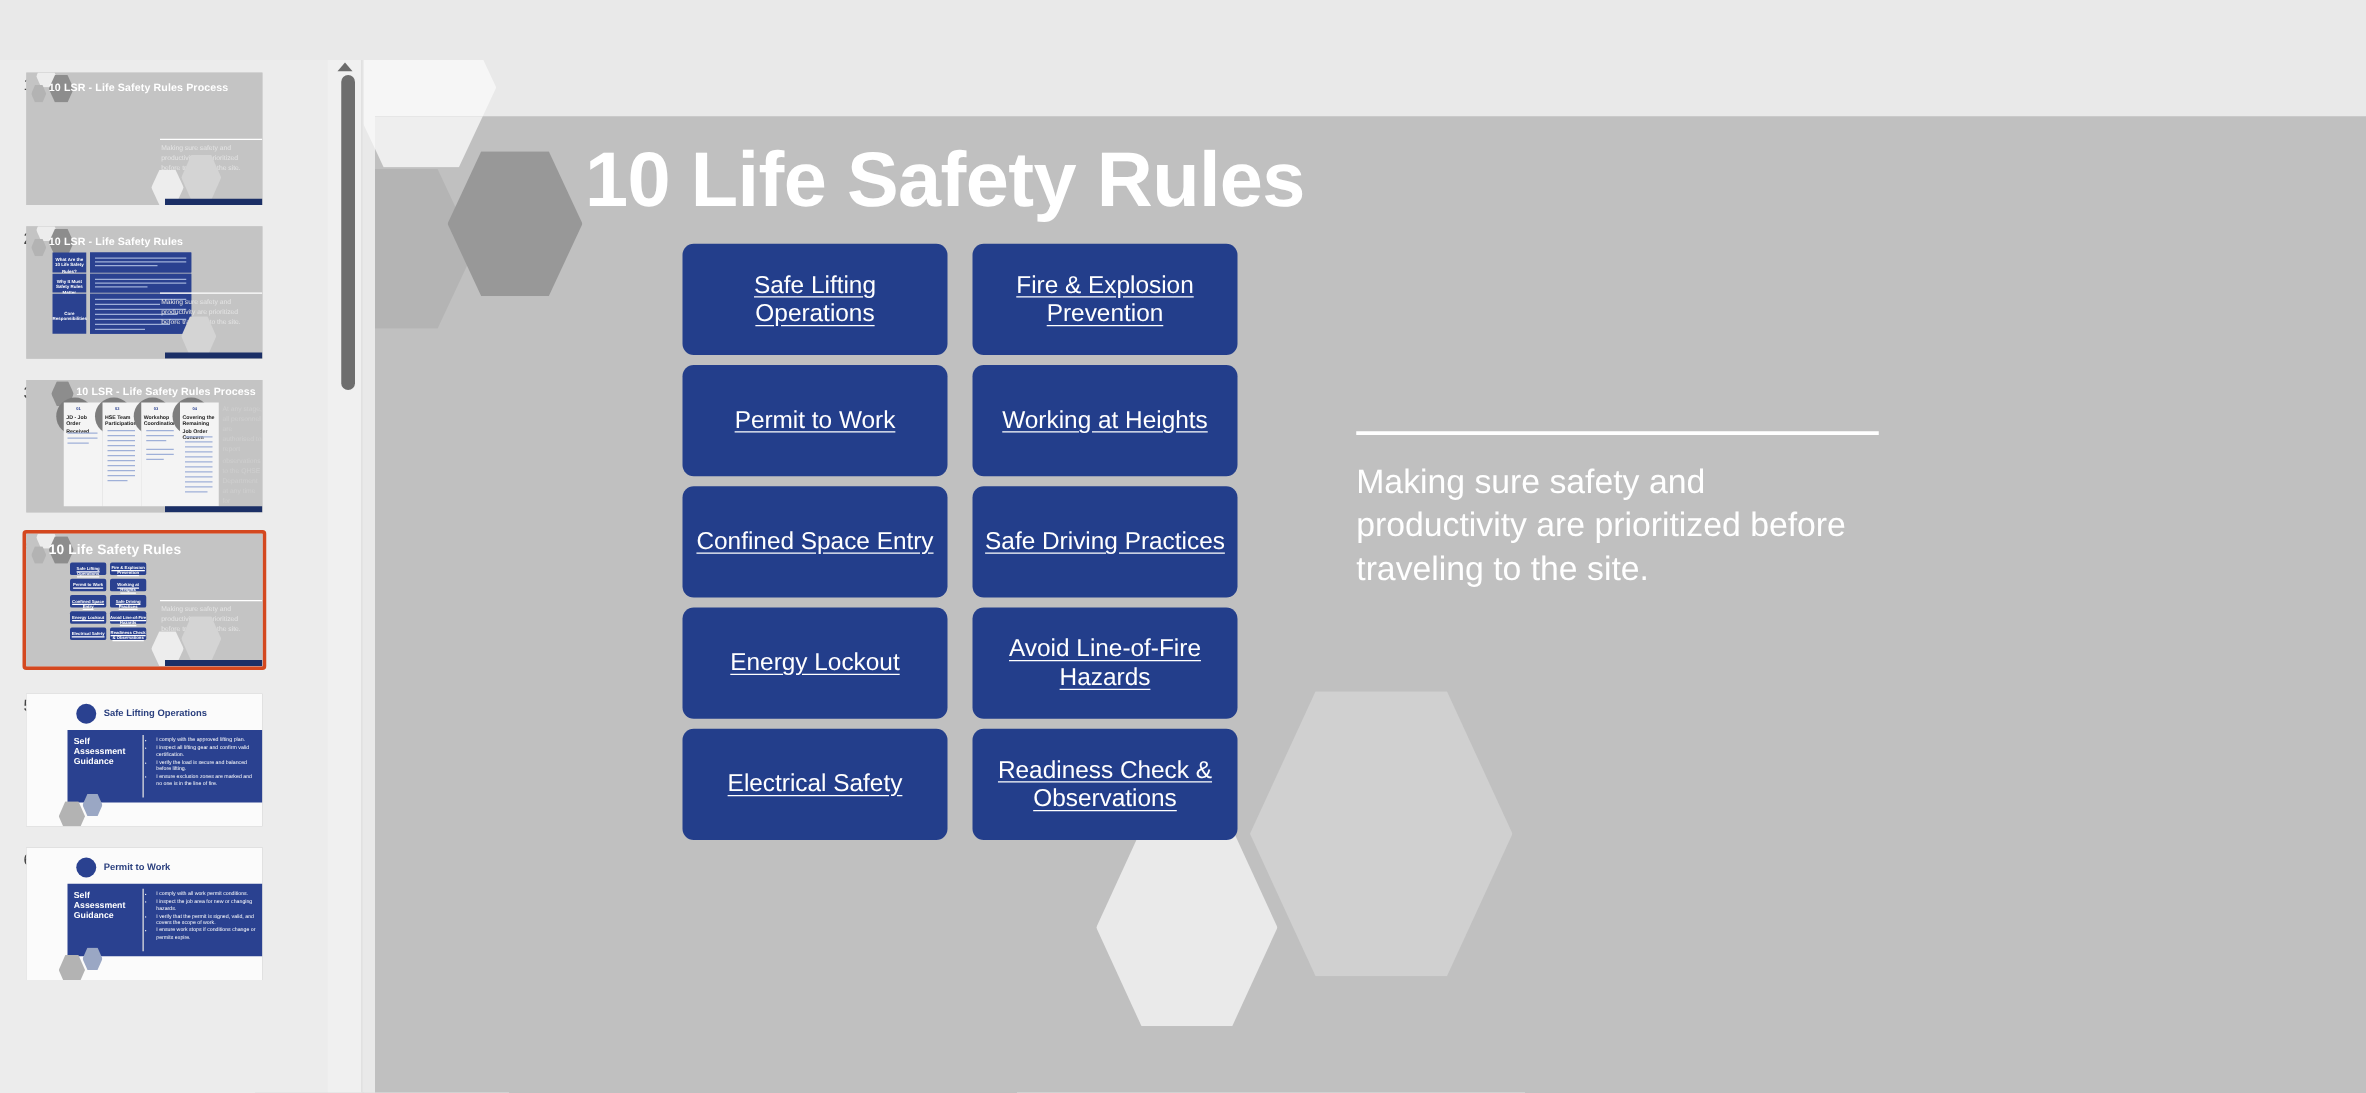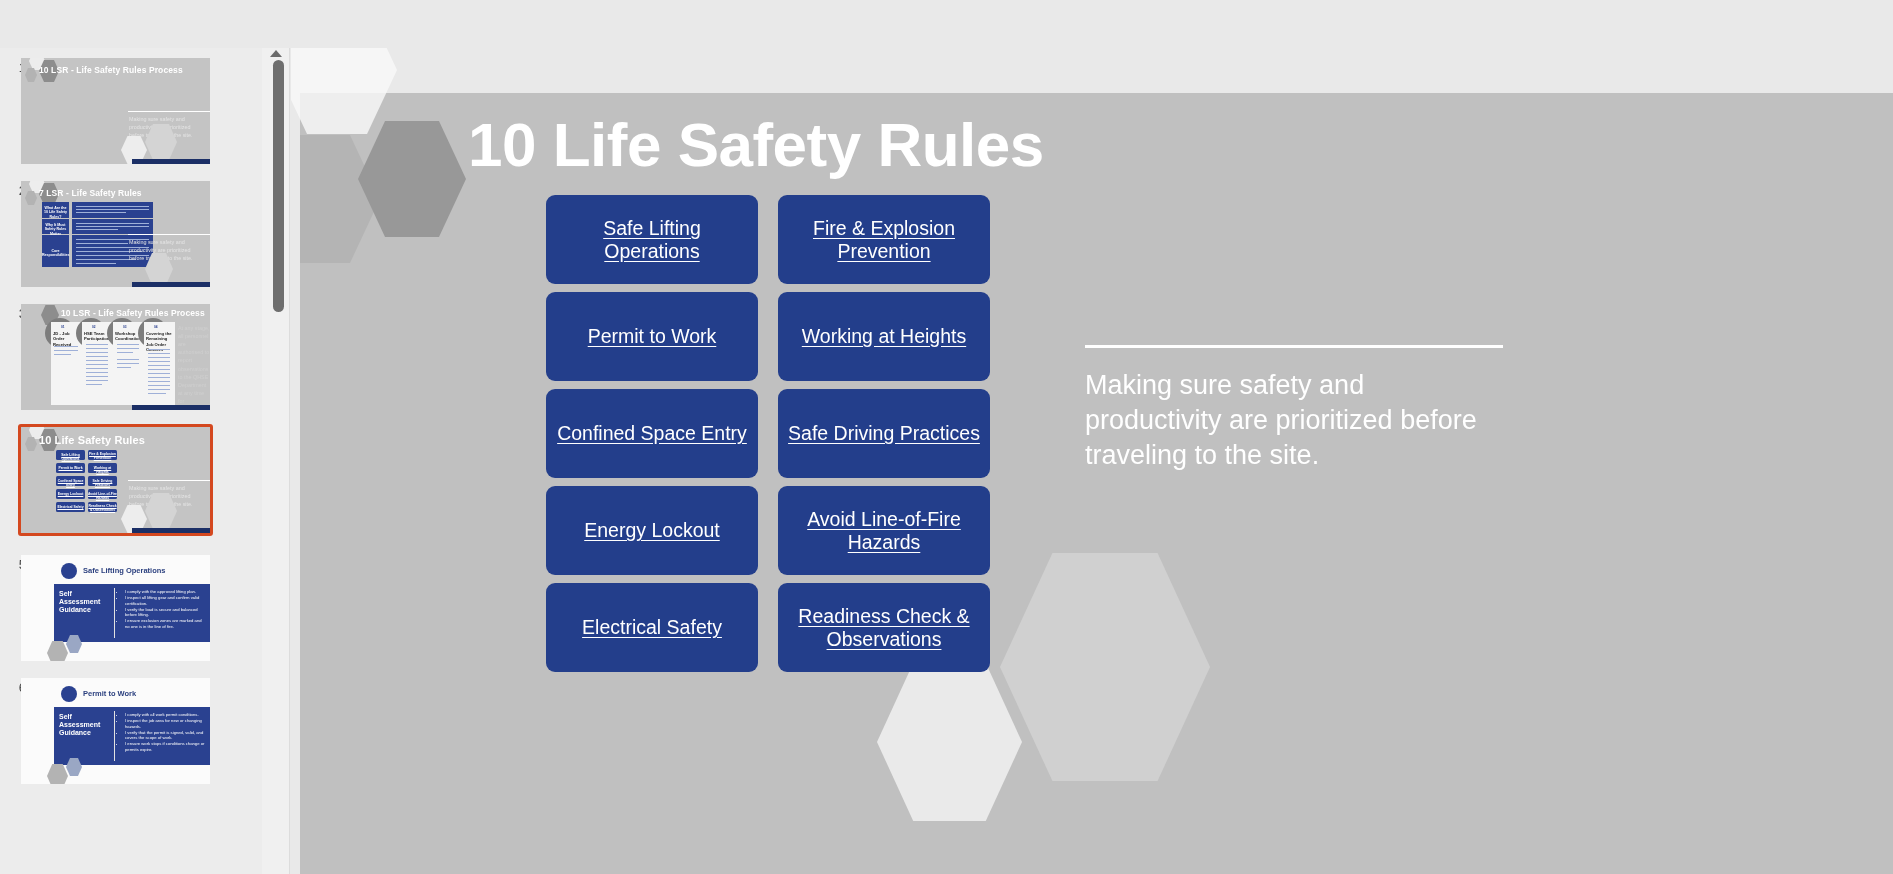--- a/index.html
+++ b/index.html
@@ -162,7 +162,7 @@
           <div class="t-hexc" style="left:8px;top:-6px;width:16px;height:18px;"></div>
           <div class="t-hexa" style="left:4px;top:10px;width:12px;height:14px;"></div>
           <div class="t-hexb" style="left:18px;top:2px;width:20px;height:22px;"></div>
-          <div class="t-title">7 LSR - Life Safety Rules</div>
+          <div class="t-title">10 LSR - Life Safety Rules</div>
 
           <div class="t-box" style="left:21px;top:21px;width:27px;height:16px;"></div>
           <div class="t-boxtxt" style="left:21px;top:25px;width:27px;">What Are the 10 Life Safety Rules?</div>

